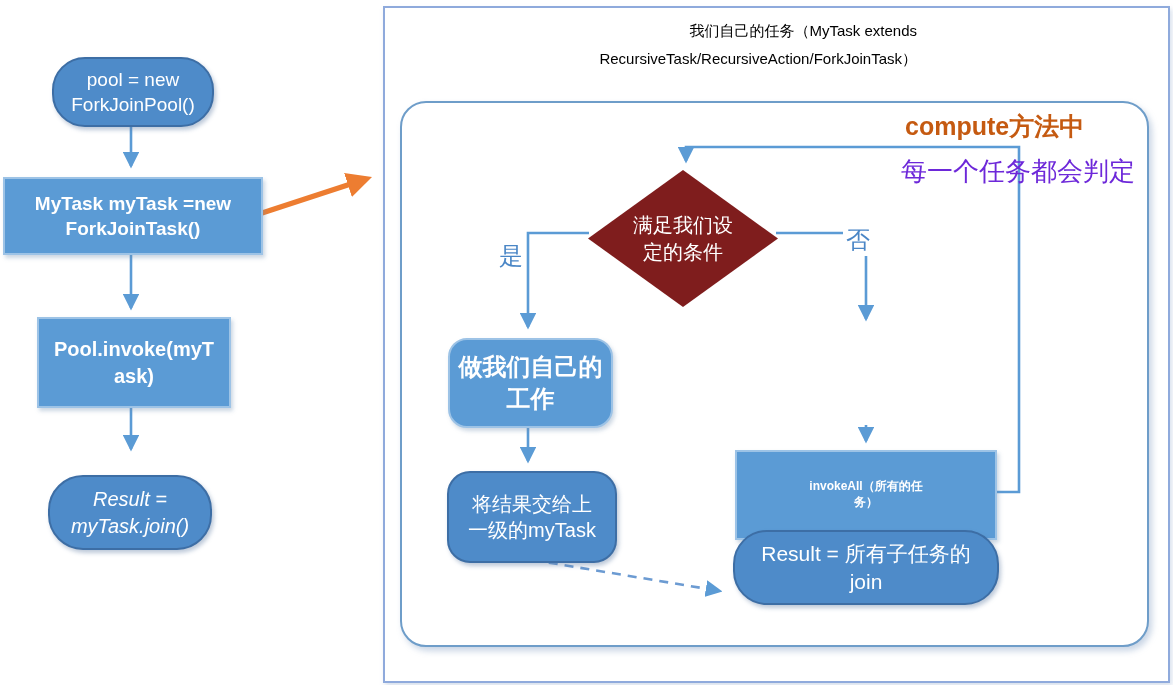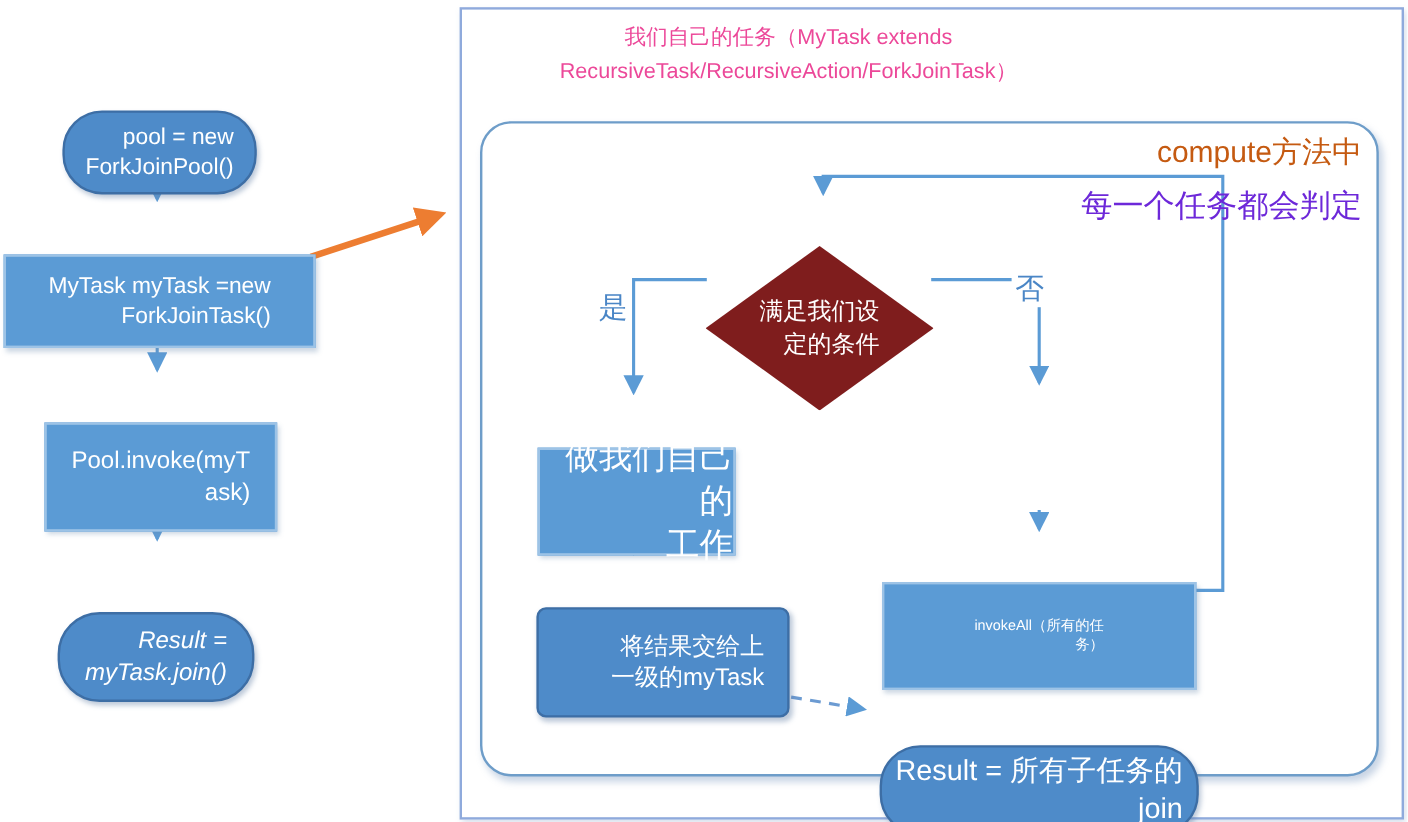--- a/index.html
+++ b/index.html
@@ -54,8 +54,8 @@
   
   .lbl{position:absolute;z-index:3;white-space:pre-line;}
   .panel-title{
-    left:397px;top:17px;width:520px;font-size:18px;line-height:28px;
-    color:#ec4899;text-align:center;
+    left:397px;top:17px;width:520px;font-size:15px;line-height:28px;
+    color:#000000;text-align:right;
   }
   .compute-lbl{
     left:905px;top:110px;width:230px;font-size:25px;font-weight:normal;

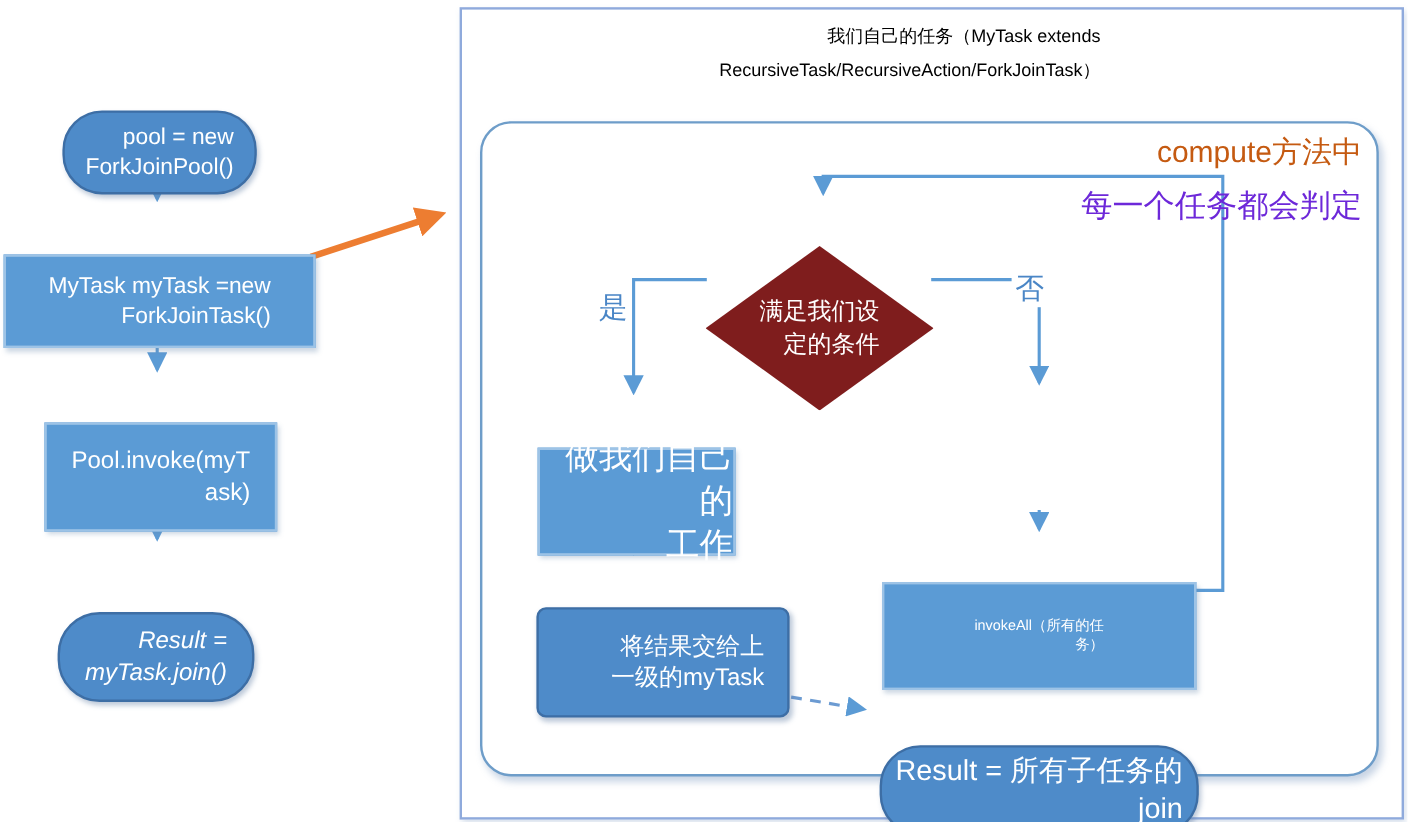--- a/index.html
+++ b/index.html
@@ -22,9 +22,8 @@
   
   .node{
     position:absolute;display:flex;align-items:center;justify-content:center;
-    text-align:right;color:#fff;white-space:pre-line;z-index:2;
+    text-align:center;color:#fff;white-space:pre-line;z-index:2;
     line-height:1.32;
-    margin-top:35px;
   }
   .rect{
     background:#5B9BD5;border:2px solid #9DC3E6;

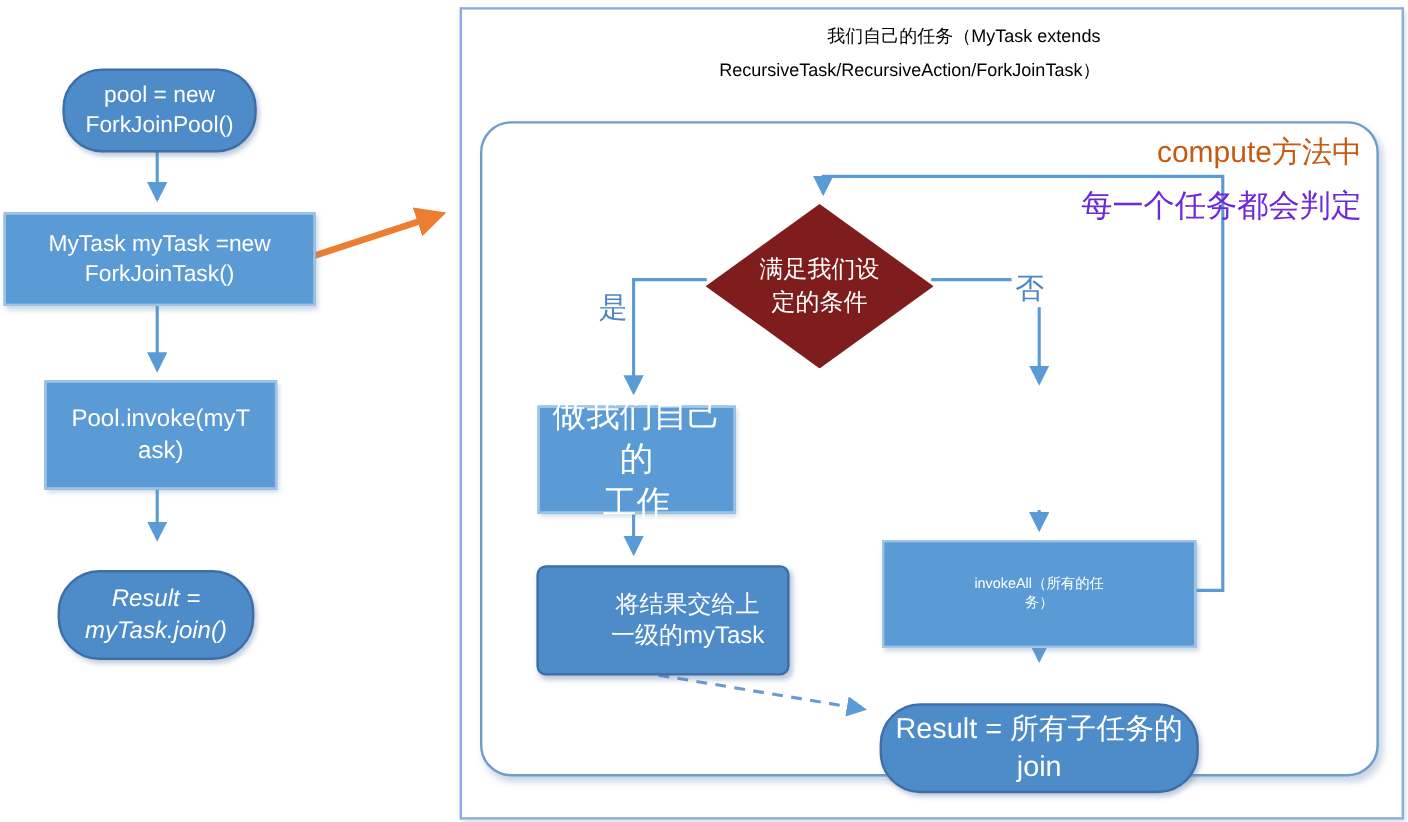--- a/index.html
+++ b/index.html
@@ -57,8 +57,8 @@
     color:#000000;text-align:right;
   }
   .compute-lbl{
-    left:905px;top:110px;width:230px;font-size:25px;font-weight:normal;
-    color:#C55A11;text-align:right;
+    left:905px;top:110px;width:230px;font-size:25px;font-weight:bold;
+    color:#C55A11;text-align:left;
   }
   .judge-lbl{
     left:895px;top:154px;width:240px;font-size:26px;color:#6d28d9;text-align:right;

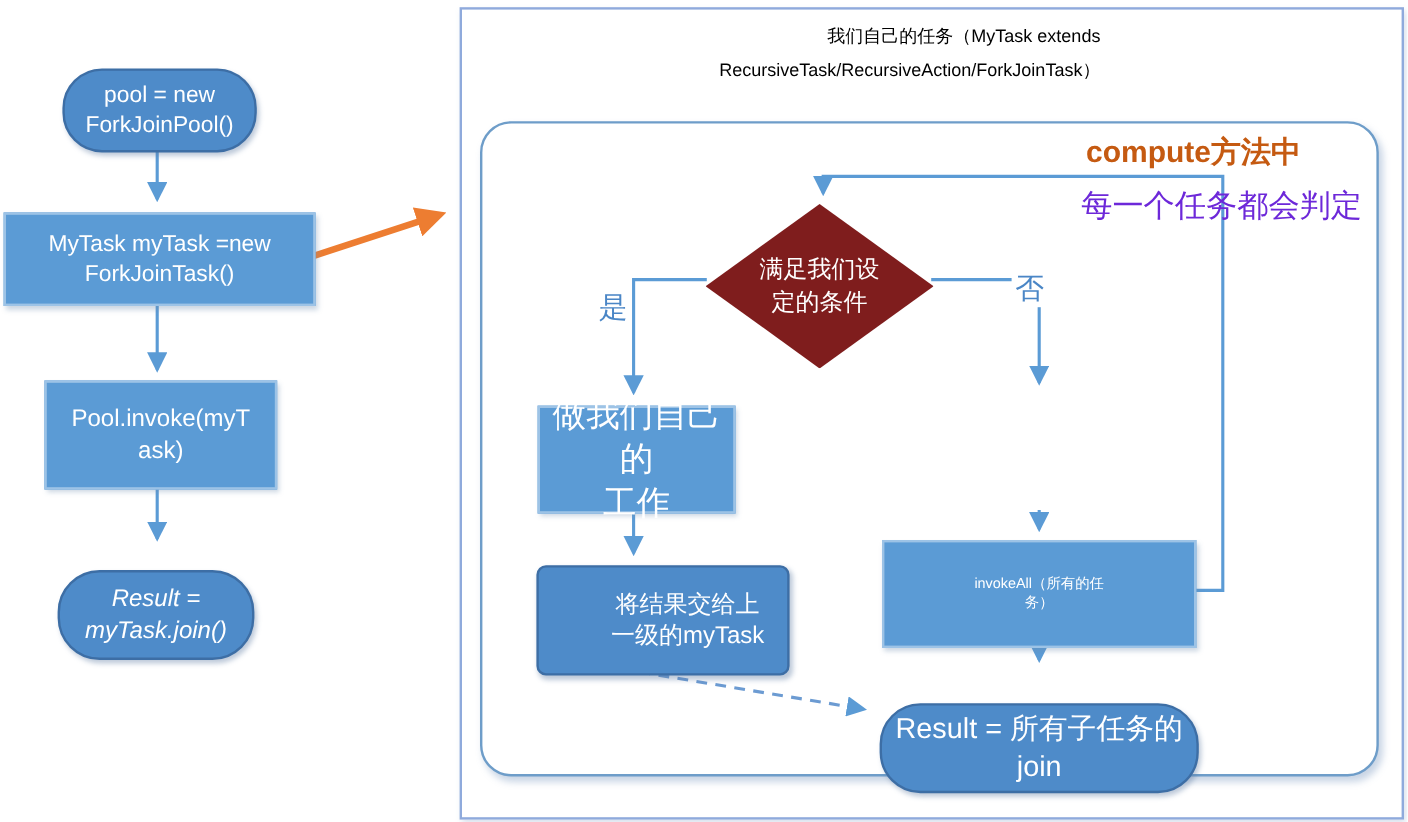--- a/index.html
+++ b/index.html
@@ -28,6 +28,7 @@
   .rect{
     background:#5B9BD5;border:2px solid #9DC3E6;
     box-shadow:2px 3px 4px rgba(110,140,175,.35);
+    font-weight:bold;
   }
   .capsule{
     background:#4E8BC9;border:2px solid #3D6EA5;

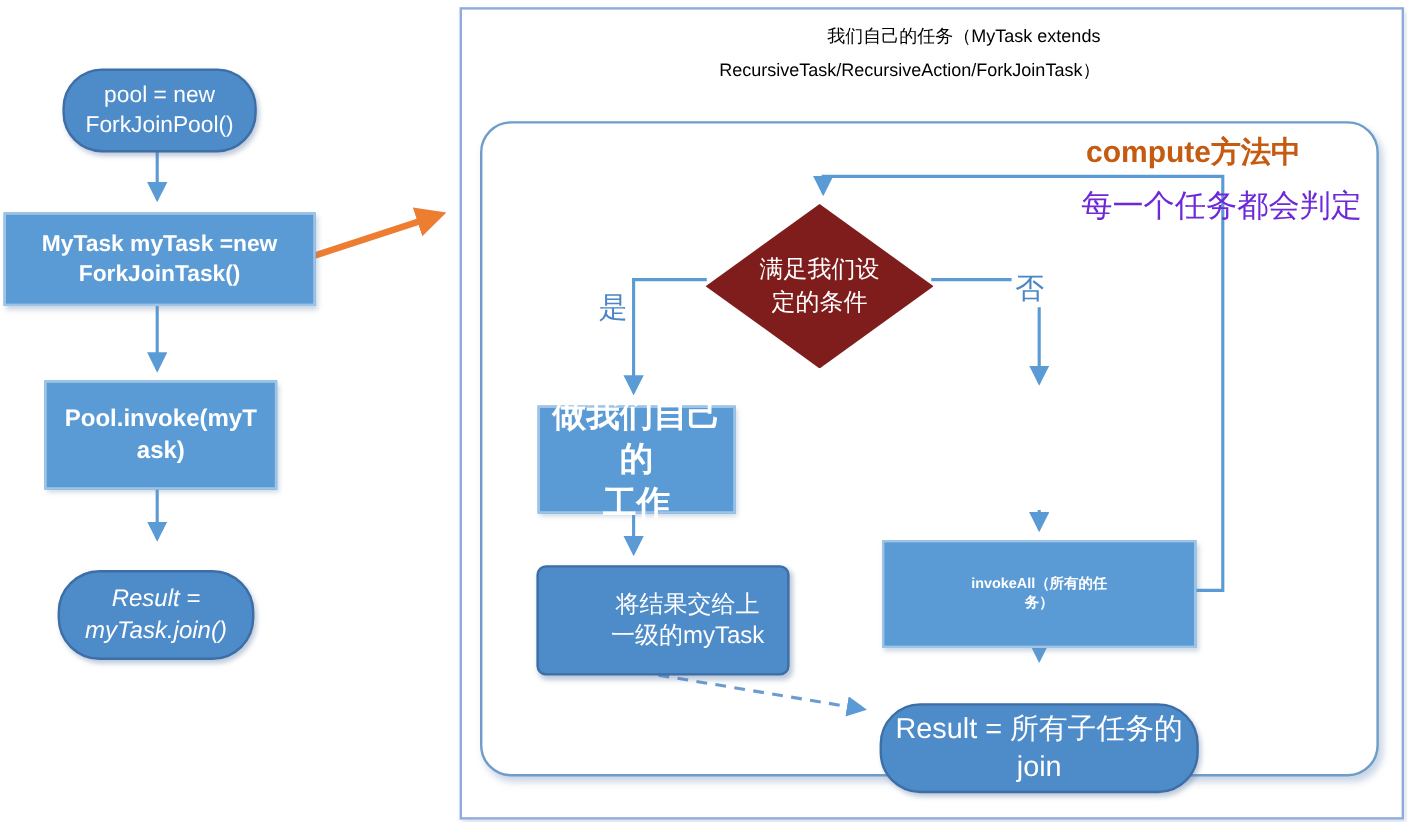--- a/index.html
+++ b/index.html
@@ -46,7 +46,7 @@
   .n-result-left{left:48px;top:475px;width:160px;height:71px;border-radius:35px;font-size:20px;font-style:italic;}
   
   .n-cond{left:588px;top:170px;width:190px;height:137px;font-size:20px;}
-  .n-work{left:448px;top:338px;width:161px;height:86px;font-size:28px;}
+  .n-work{left:448px;top:338px;width:161px;height:86px;font-size:24px;border-radius:19px;}
   .n-pass{left:447px;top:471px;width:166px;height:88px;border-radius:8px;font-size:20px;padding-left:41px;}
   .n-split{left:735px;top:330px;width:260px;height:93px;font-size:19px;line-height:1.35;}
   .n-invokeall{left:735px;top:450px;width:258px;height:86px;font-size:12px;}

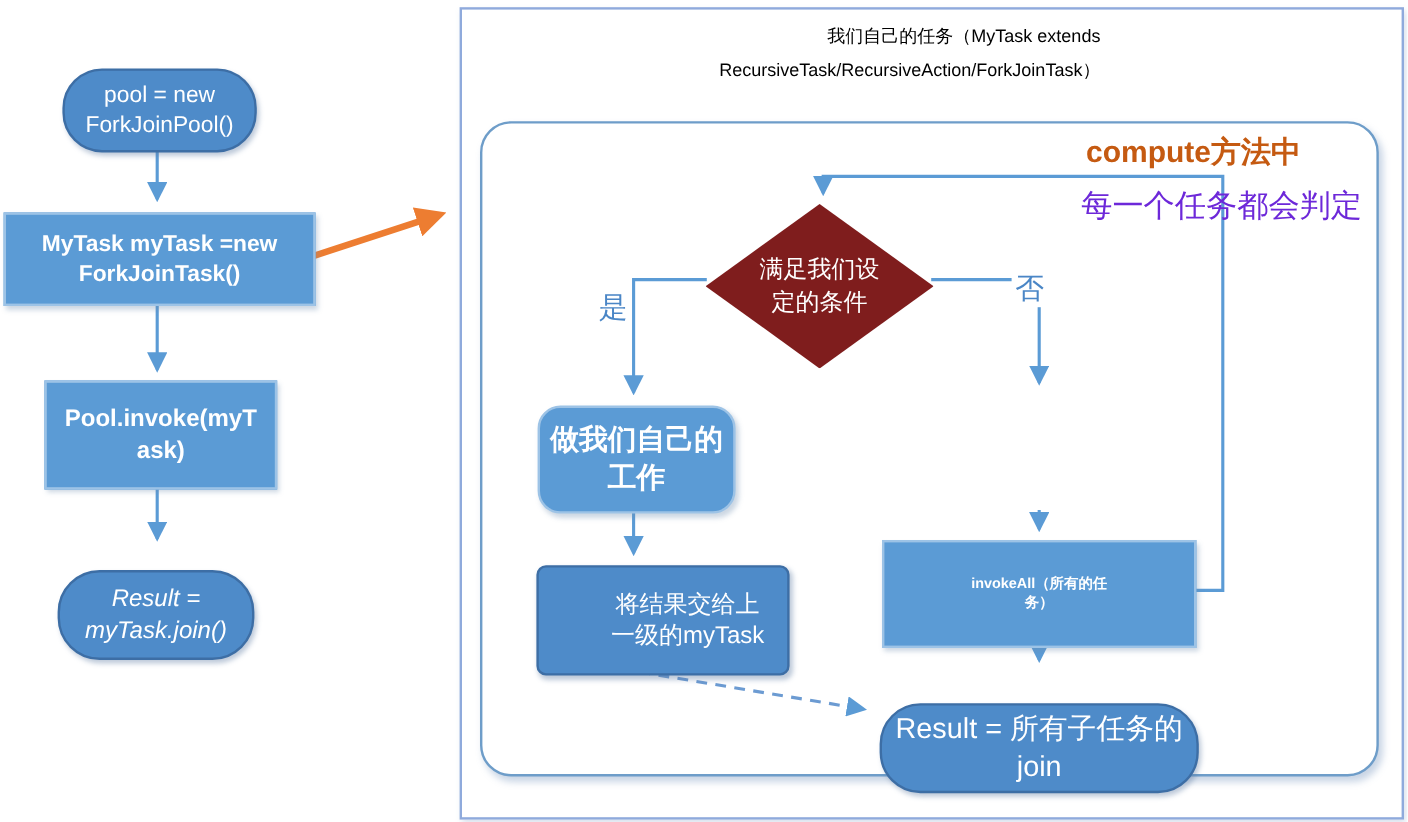--- a/index.html
+++ b/index.html
@@ -47,7 +47,7 @@
   
   .n-cond{left:588px;top:170px;width:190px;height:137px;font-size:20px;}
   .n-work{left:448px;top:338px;width:161px;height:86px;font-size:24px;border-radius:19px;}
-  .n-pass{left:447px;top:471px;width:166px;height:88px;border-radius:8px;font-size:20px;padding-left:41px;}
+  .n-pass{left:447px;top:471px;width:166px;height:88px;border-radius:23px;font-size:20px;}
   .n-split{left:735px;top:330px;width:260px;height:93px;font-size:19px;line-height:1.35;}
   .n-invokeall{left:735px;top:450px;width:258px;height:86px;font-size:12px;}
   .n-result-join{left:733px;top:586px;width:262px;height:71px;border-radius:34px;font-size:24px;}

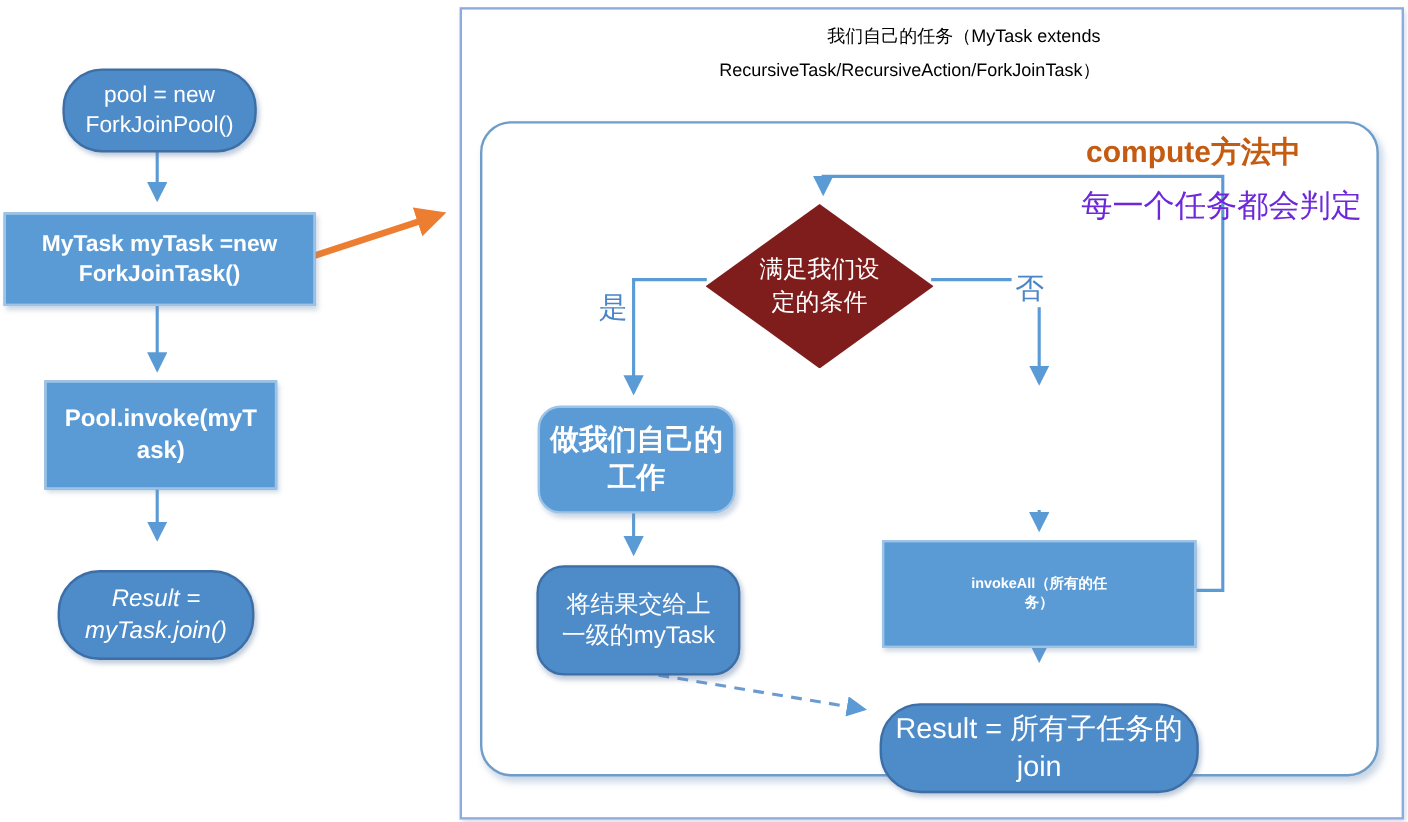--- a/index.html
+++ b/index.html
@@ -50,7 +50,7 @@
   .n-pass{left:447px;top:471px;width:166px;height:88px;border-radius:23px;font-size:20px;}
   .n-split{left:735px;top:330px;width:260px;height:93px;font-size:19px;line-height:1.35;}
   .n-invokeall{left:735px;top:450px;width:258px;height:86px;font-size:12px;}
-  .n-result-join{left:733px;top:586px;width:262px;height:71px;border-radius:34px;font-size:24px;}
+  .n-result-join{left:733px;top:530px;width:262px;height:71px;border-radius:34px;font-size:21px;}
   
   .lbl{position:absolute;z-index:3;white-space:pre-line;}
   .panel-title{

